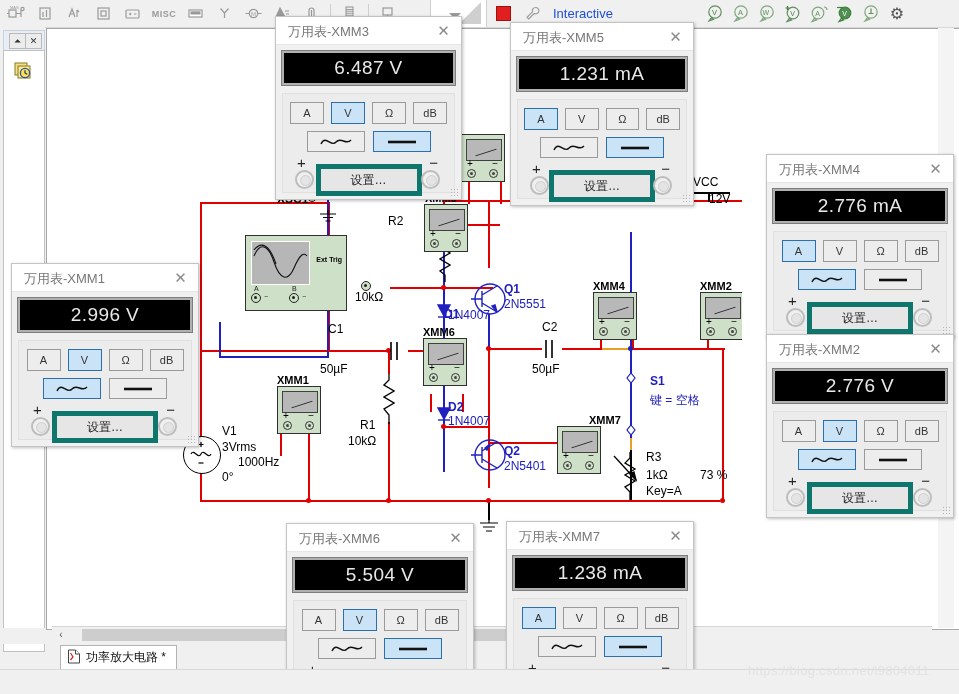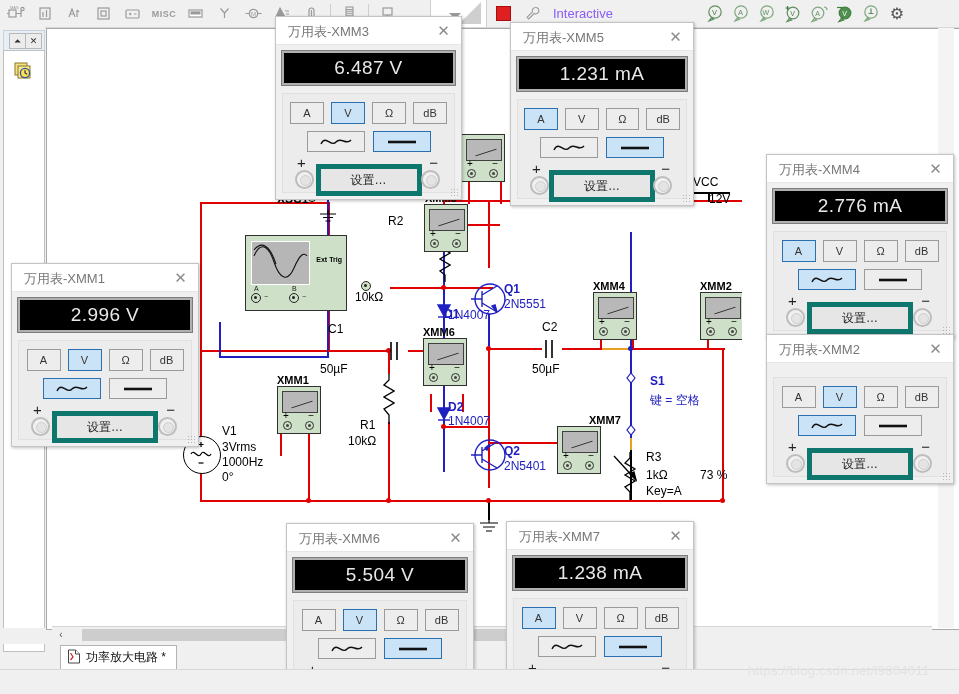--- a/index.html
+++ b/index.html
@@ -21,7 +21,7 @@
   .tb-sep{width:1px;height:19px;background:#cfcfcf;margin:0 4px;}
   .sim-pause{color:#6a6a8a;font-size:14px;font-weight:bold;letter-spacing:-1px;}
   .sim-stop{width:13px;height:13px;background:#e02020;border:1px solid #a41010;}
-  .interactive-lbl{color:#8b5cf6;font-size:13px;margin-left:6px;}
+  .interactive-lbl{color:#1d4ed8;font-size:13px;margin-left:6px;}
   .probe{width:26px;height:23px;display:flex;align-items:center;justify-content:center;}
   .gear{font-size:16px;color:#555;}
 

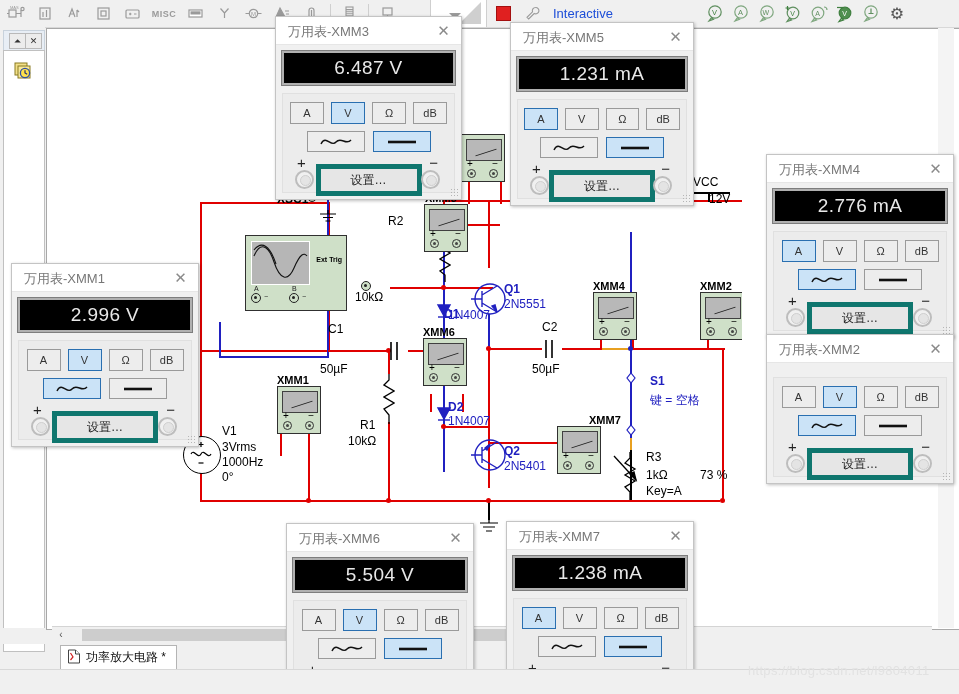--- a/index.html
+++ b/index.html
@@ -851,6 +851,9 @@
     <div class="x">✕</div>
   </div>
   <div class="mm-body">
+    <div class="mm-disp">
+      <span>2.776 V</span>
+    </div>
     <div class="mm-panel">
       <div class="mm-modes">
         <div class="mm-mode">A</div>

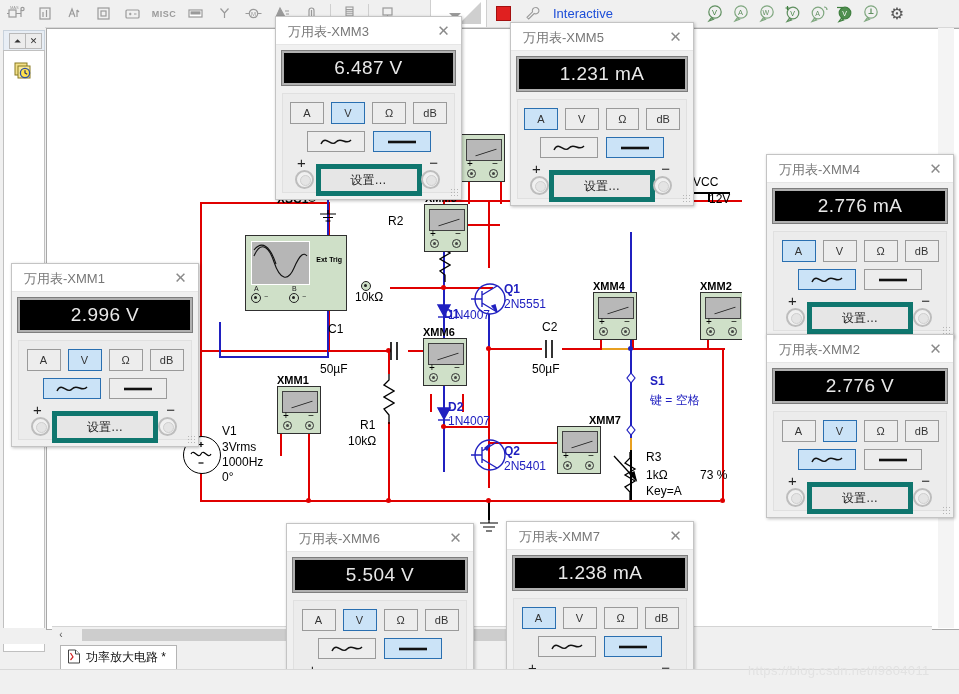--- a/index.html
+++ b/index.html
@@ -575,7 +575,7 @@
 
   <div class="lbl" style="left:170px;top:392px;">V1</div>
   <div class="lbl" style="left:170px;top:408px;">3Vrms</div>
-  <div class="lbl" style="left:170px;top:423px;">1000Hz</div>
+  <div class="lbl" style="left:186px;top:423px;">1000Hz</div>
   <div class="lbl" style="left:170px;top:438px;">0°</div>
   <div class="src" style="left:131px;top:404px;">
     <svg width="34" height="34" viewBox="0 0 34 34">

